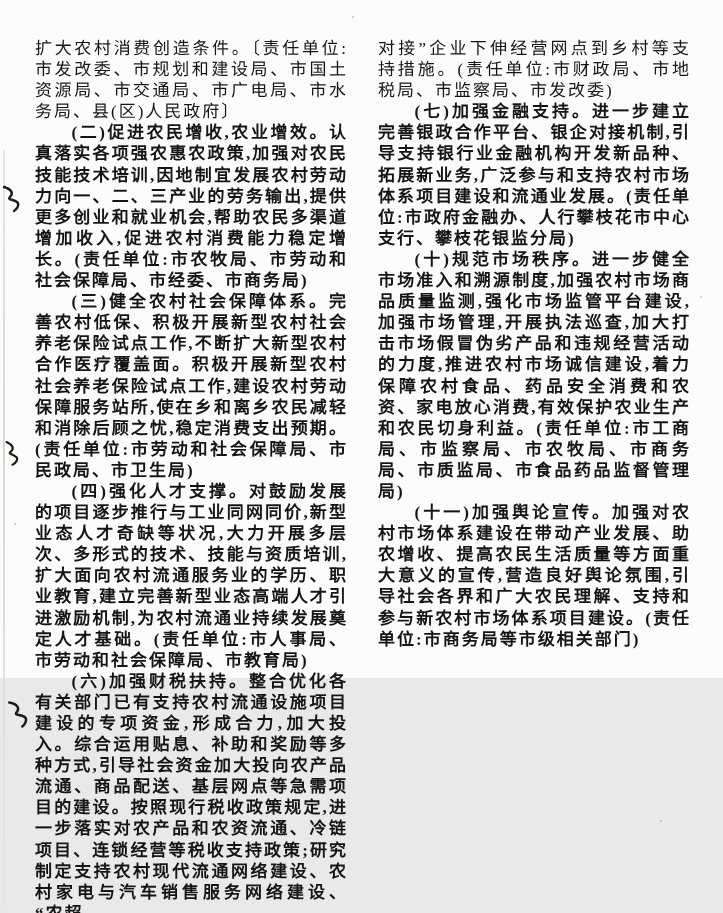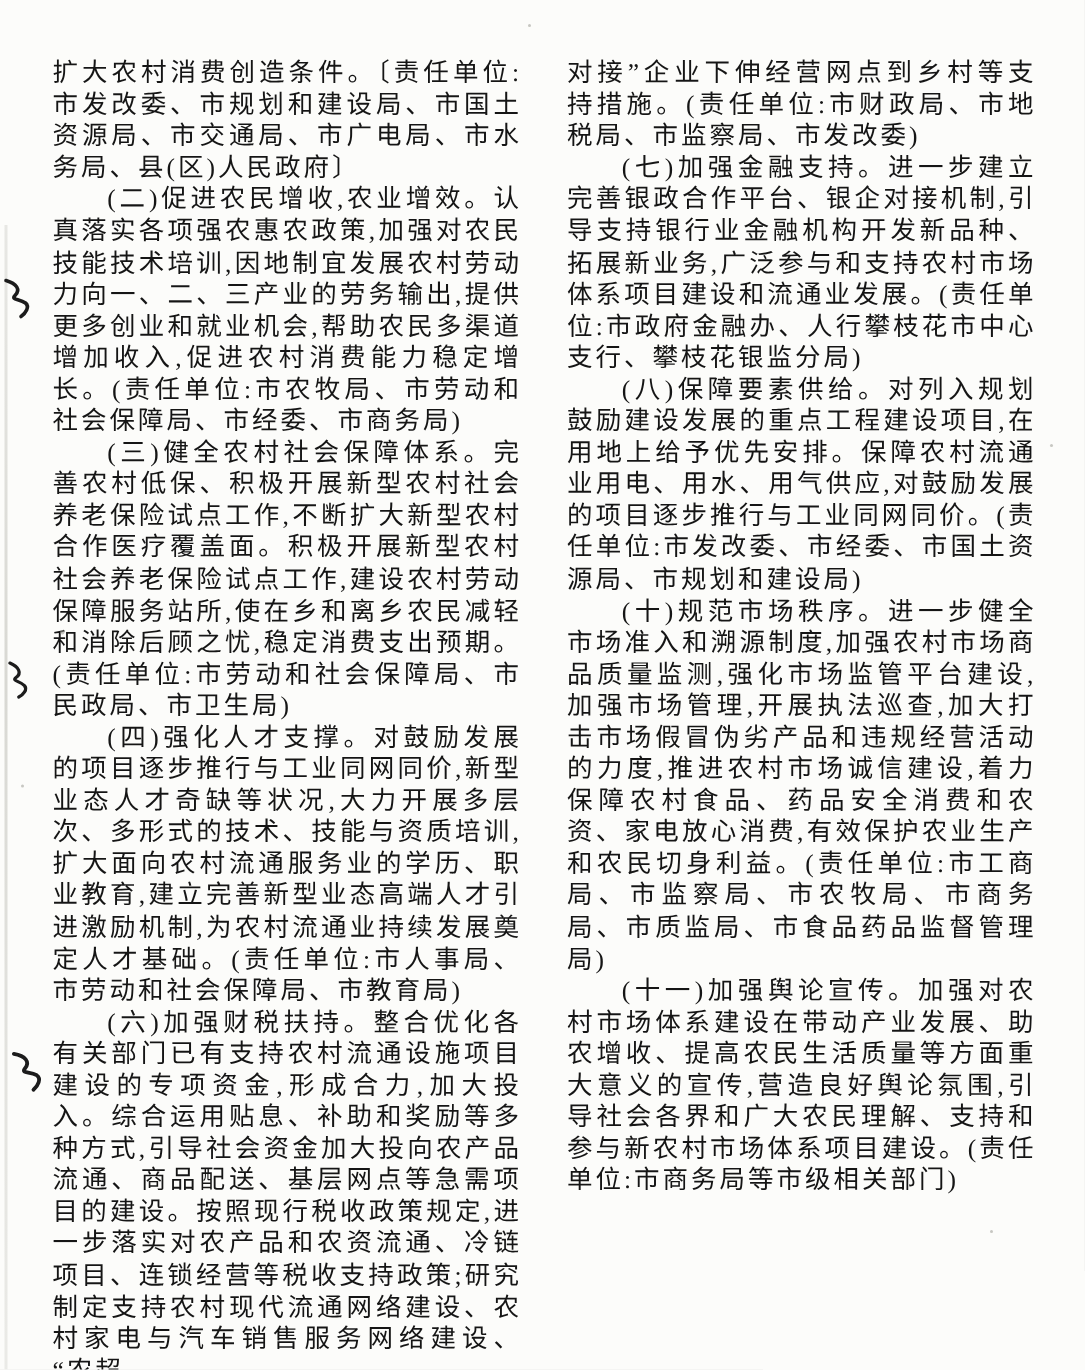--- a/index.html
+++ b/index.html
@@ -15,7 +15,7 @@
   .page {
     position: relative;
     width: 723px;
-    height: 913px;
+    height: 678px;
     background: #fcfcfa;
     font-family: "Liberation Serif", "DejaVu Serif", serif;
     color: #151515;

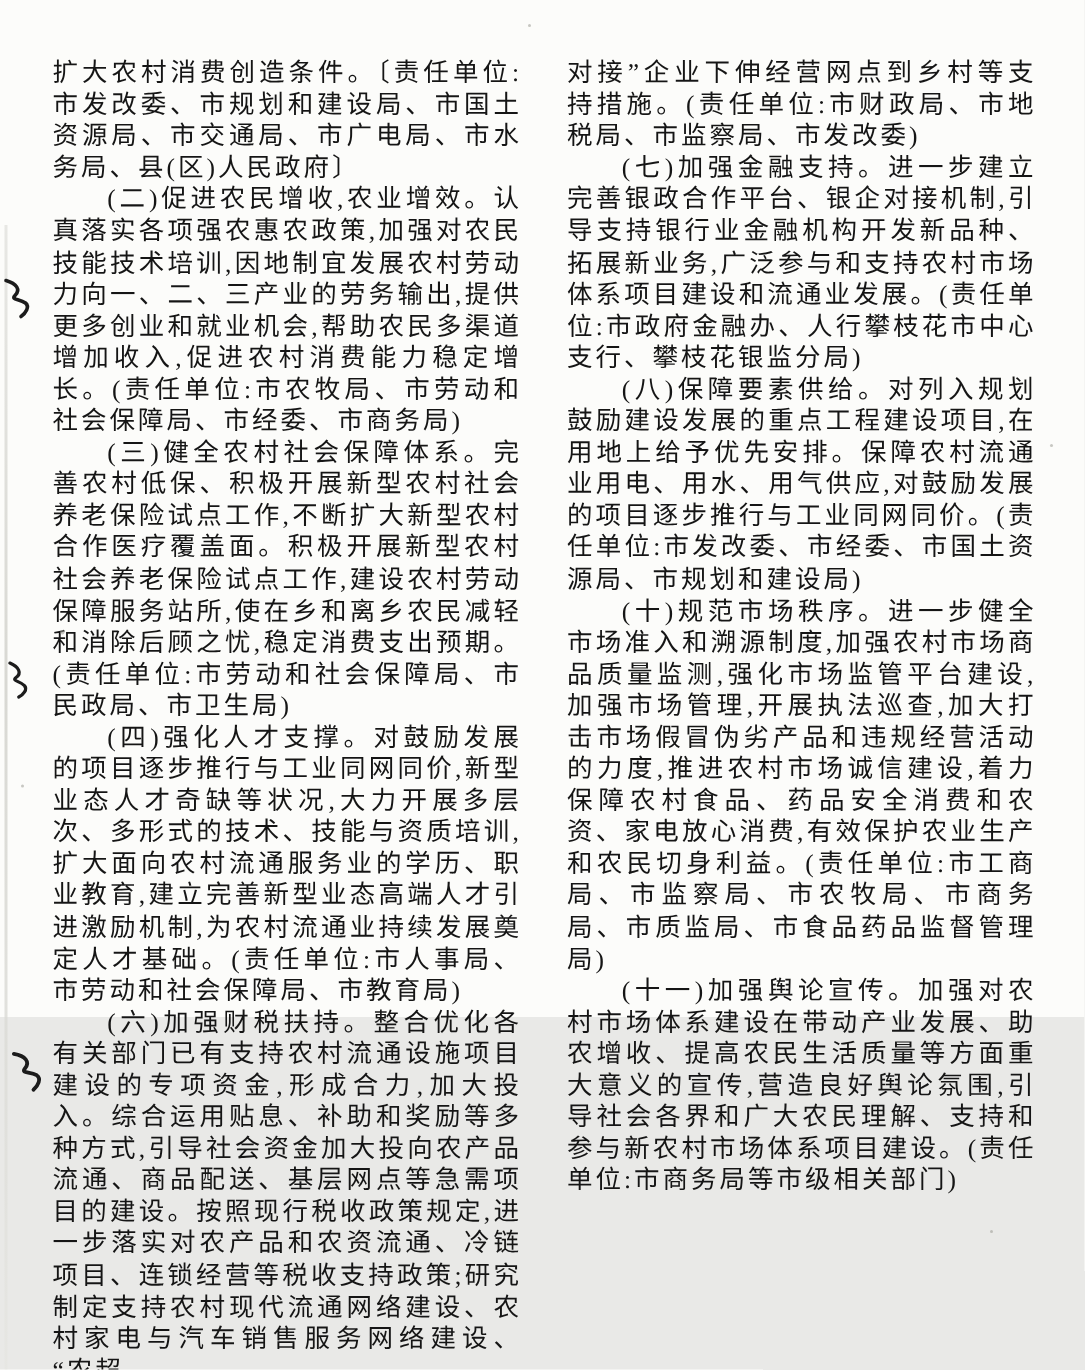--- a/index.html
+++ b/index.html
@@ -54,6 +54,7 @@
   }
   .col p.para.indent {
     text-indent: 2.15em;
+    font-weight: bold;
   }
   
   .pen-mark {

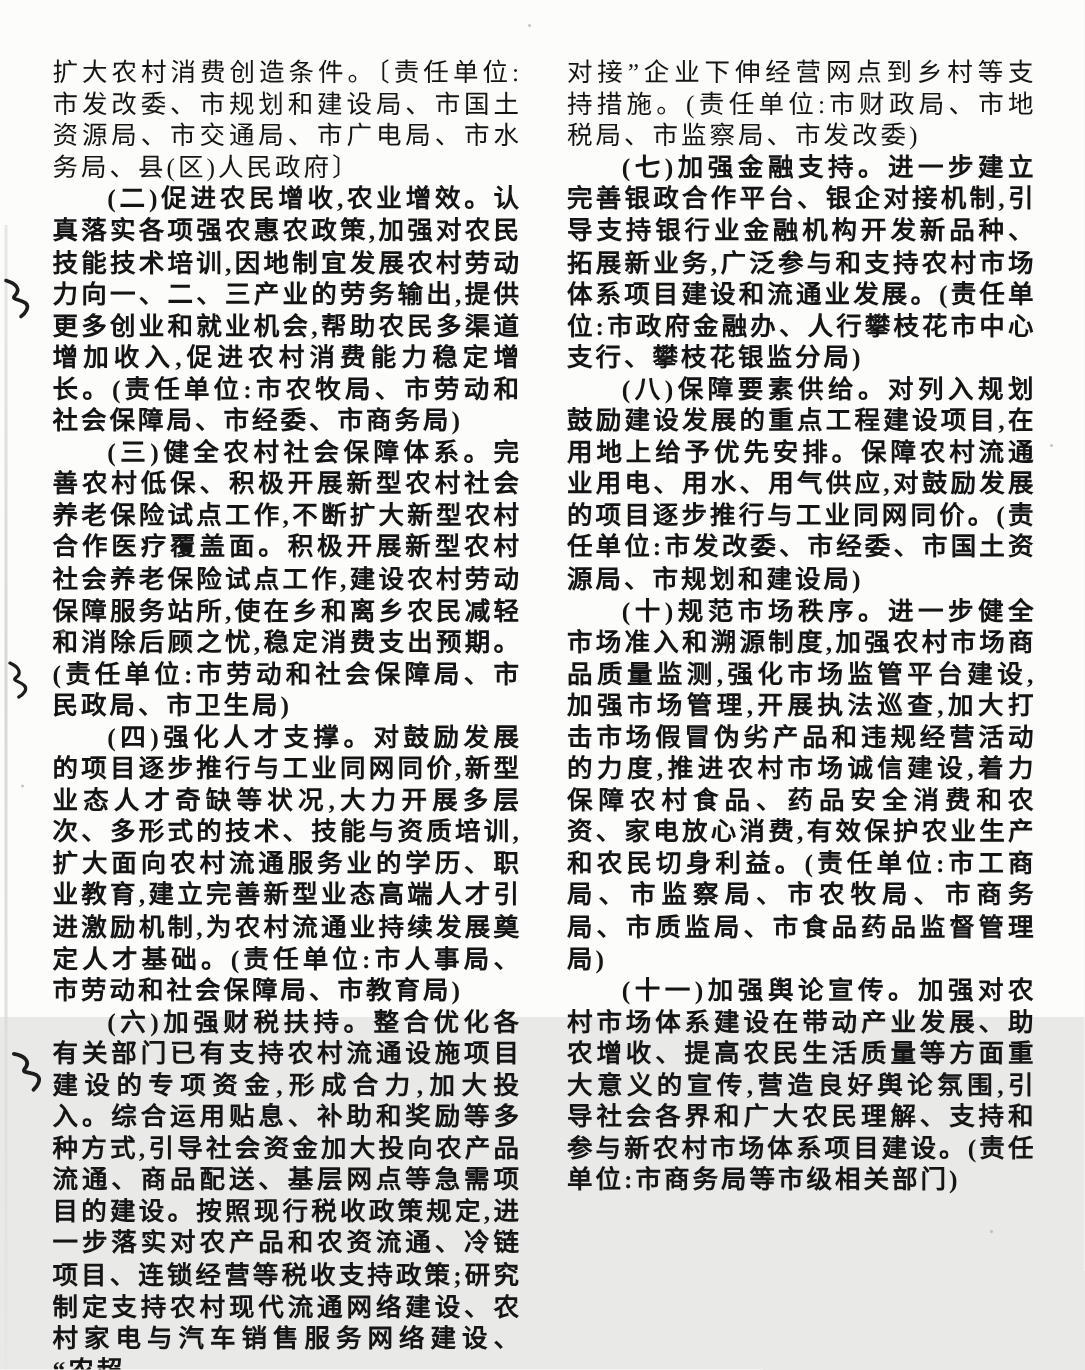--- a/index.html
+++ b/index.html
@@ -96,7 +96,6 @@
     <div class="col">
         <p class="para">对接”企业下伸经营网点到乡村等支持措施。(责任单位:市财政局、市地税局、市监察局、市发改委)</p>
         <p class="para indent">(七)加强金融支持。进一步建立完善银政合作平台、银企对接机制,引导支持银行业金融机构开发新品种、拓展新业务,广泛参与和支持农村市场体系项目建设和流通业发展。(责任单位:市政府金融办、人行攀枝花市中心支行、攀枝花银监分局)</p>
-        <p class="para indent">(八)保障要素供给。对列入规划鼓励建设发展的重点工程建设项目,在用地上给予优先安排。保障农村流通业用电、用水、用气供应,对鼓励发展的项目逐步推行与工业同网同价。(责任单位:市发改委、市经委、市国土资源局、市规划和建设局)</p>
         <p class="para indent">(十)规范市场秩序。进一步健全市场准入和溯源制度,加强农村市场商品质量监测,强化市场监管平台建设,加强市场管理,开展执法巡查,加大打击市场假冒伪劣产品和违规经营活动的力度,推进农村市场诚信建设,着力保障农村食品、药品安全消费和农资、家电放心消费,有效保护农业生产和农民切身利益。(责任单位:市工商局、市监察局、市农牧局、市商务局、市质监局、市食品药品监督管理局)</p>
         <p class="para indent">(十一)加强舆论宣传。加强对农村市场体系建设在带动产业发展、助农增收、提高农民生活质量等方面重大意义的宣传,营造良好舆论氛围,引导社会各界和广大农民理解、支持和参与新农村市场体系项目建设。(责任单位:市商务局等市级相关部门)</p>
       </div>

